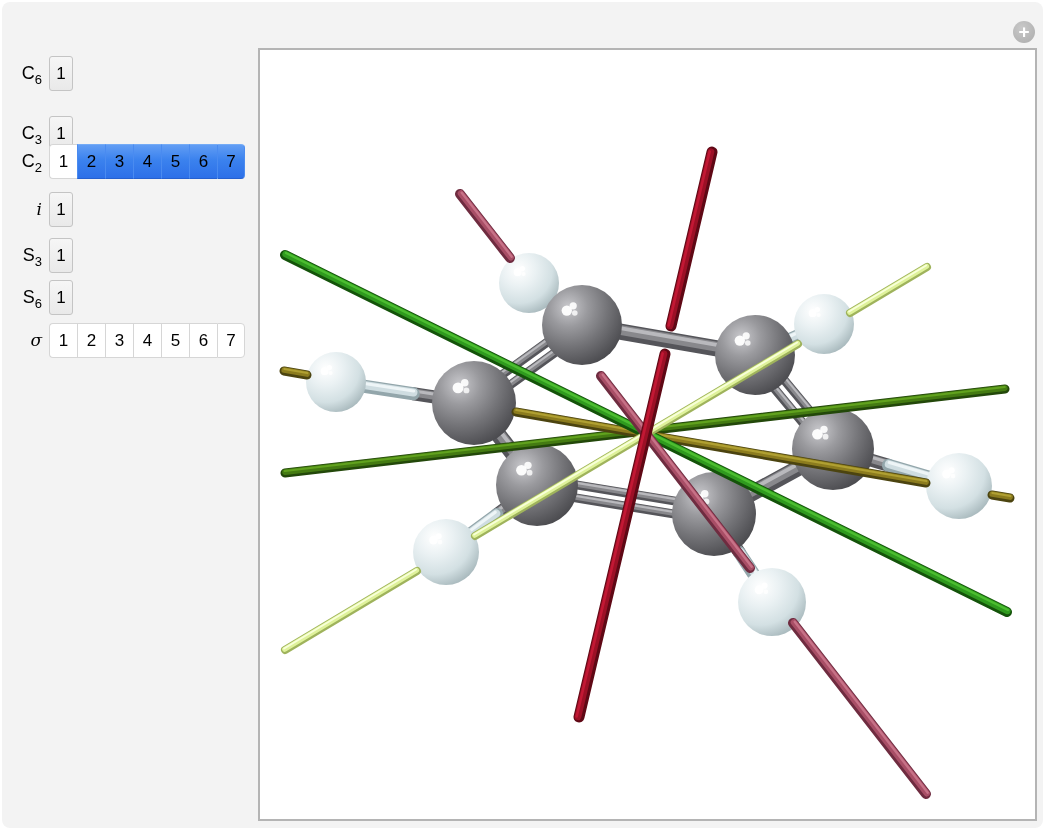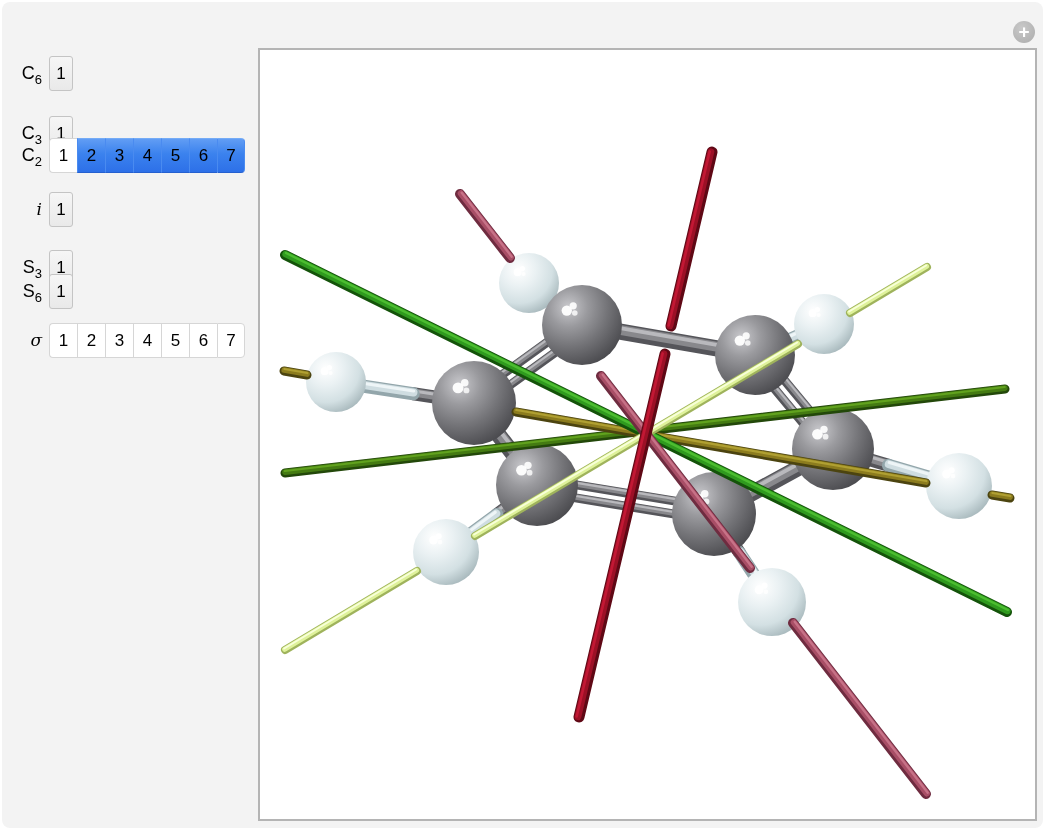--- a/index.html
+++ b/index.html
@@ -9,7 +9,7 @@
   
   #controls{position:absolute;left:0;top:0;width:256px;height:826px;}
   .ctl-row{position:absolute;left:0;height:35px;display:flex;align-items:center;}
-  .row-c6{top:54px}.row-c3{top:114px}.row-c2{top:136px}.row-i{top:190px}
+  .row-c6{top:54px}.row-c3{top:114px}.row-c2{top:142px}.row-i{top:190px}
   .row-s3{top:248px}.row-s6{top:272px}.row-sigma{top:321px}
   .ctl-label{width:40px;text-align:right;padding-right:7px;font-size:18px;color:#000;
              white-space:nowrap;line-height:35px;}

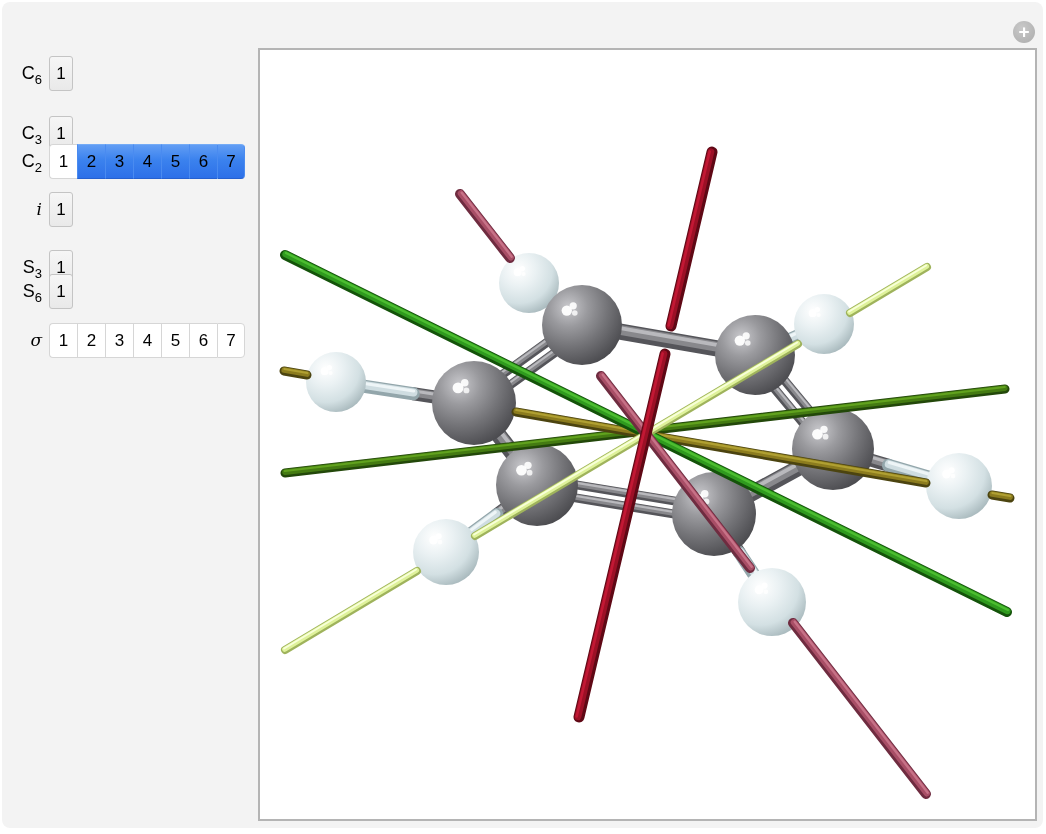--- a/index.html
+++ b/index.html
@@ -10,7 +10,7 @@
   #controls{position:absolute;left:0;top:0;width:256px;height:826px;}
   .ctl-row{position:absolute;left:0;height:35px;display:flex;align-items:center;}
   .row-c6{top:54px}.row-c3{top:114px}.row-c2{top:142px}.row-i{top:190px}
-  .row-s3{top:248px}.row-s6{top:272px}.row-sigma{top:321px}
+  .row-s3{top:236px}.row-s6{top:272px}.row-sigma{top:321px}
   .ctl-label{width:40px;text-align:right;padding-right:7px;font-size:18px;color:#000;
              white-space:nowrap;line-height:35px;}
   .ctl-label .sub{font-size:13px;position:relative;top:5px;left:0px;}

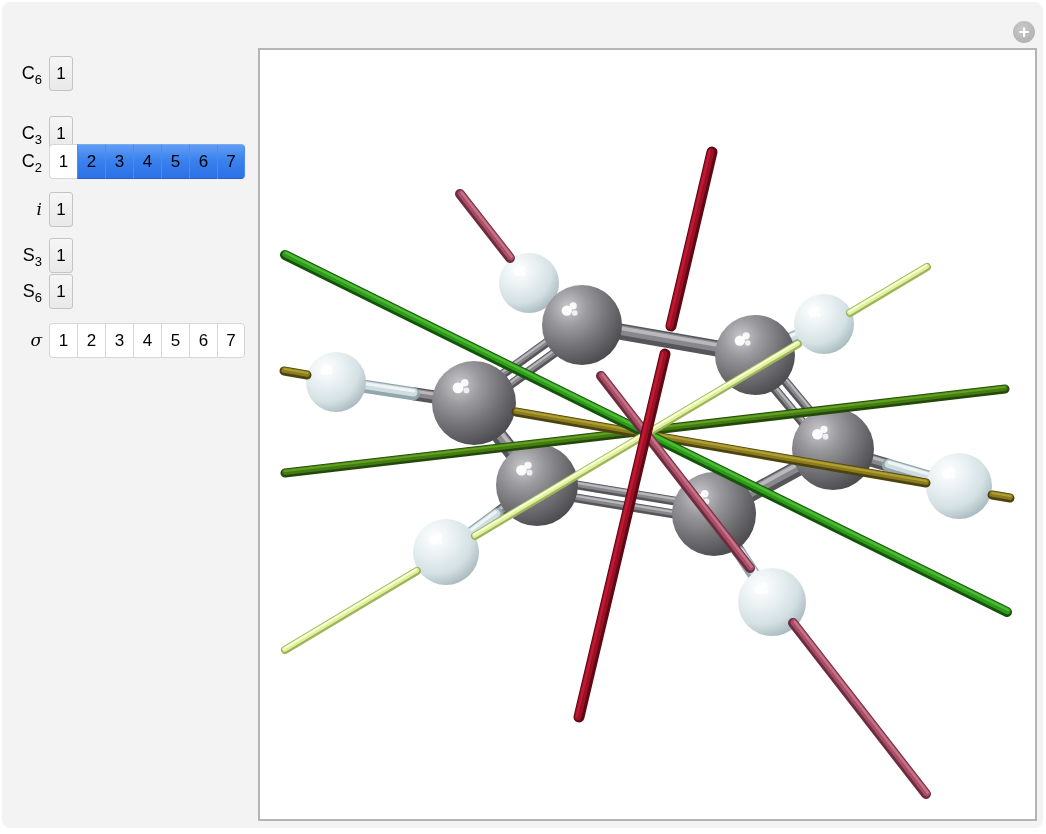--- a/index.html
+++ b/index.html
@@ -10,7 +10,7 @@
   #controls{position:absolute;left:0;top:0;width:256px;height:826px;}
   .ctl-row{position:absolute;left:0;height:35px;display:flex;align-items:center;}
   .row-c6{top:54px}.row-c3{top:114px}.row-c2{top:142px}.row-i{top:190px}
-  .row-s3{top:236px}.row-s6{top:272px}.row-sigma{top:321px}
+  .row-s3{top:236px}.row-s6{top:278px}.row-sigma{top:321px}
   .ctl-label{width:40px;text-align:right;padding-right:7px;font-size:18px;color:#000;
              white-space:nowrap;line-height:35px;}
   .ctl-label .sub{font-size:13px;position:relative;top:5px;left:0px;}

